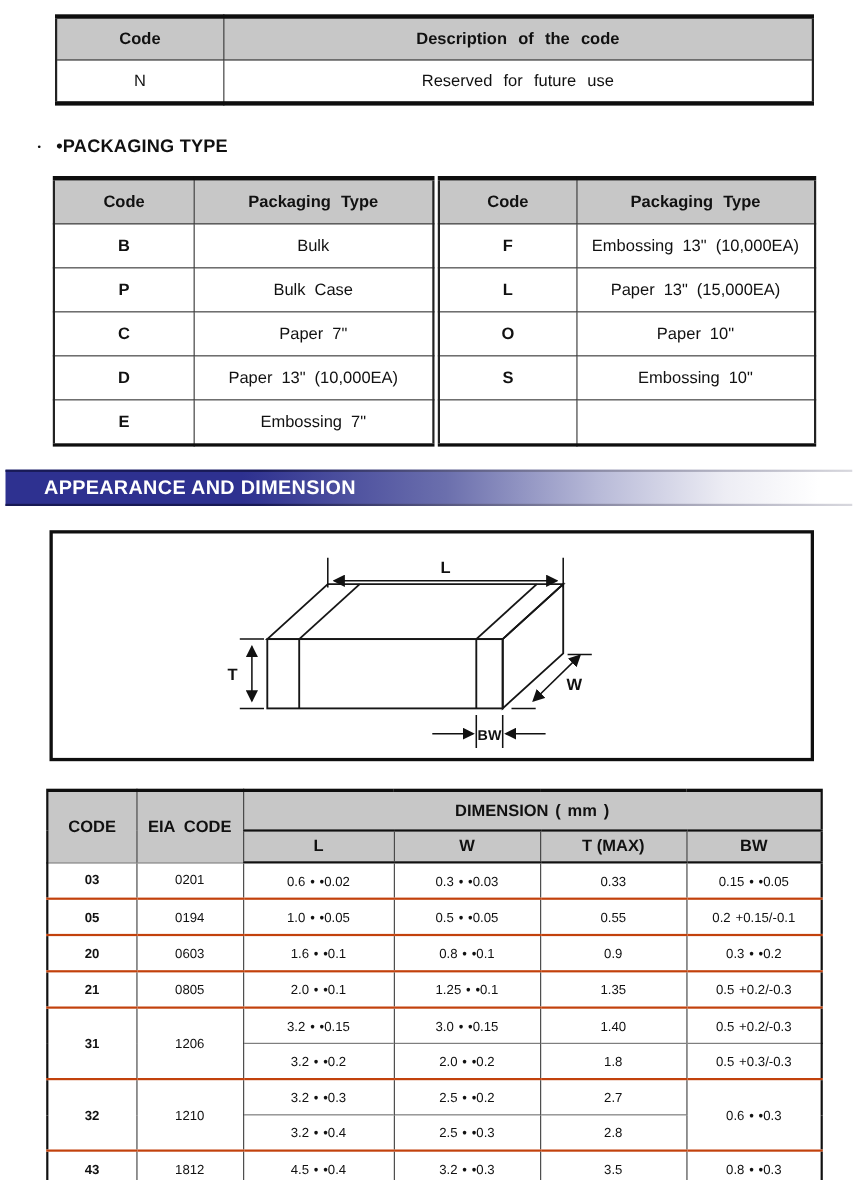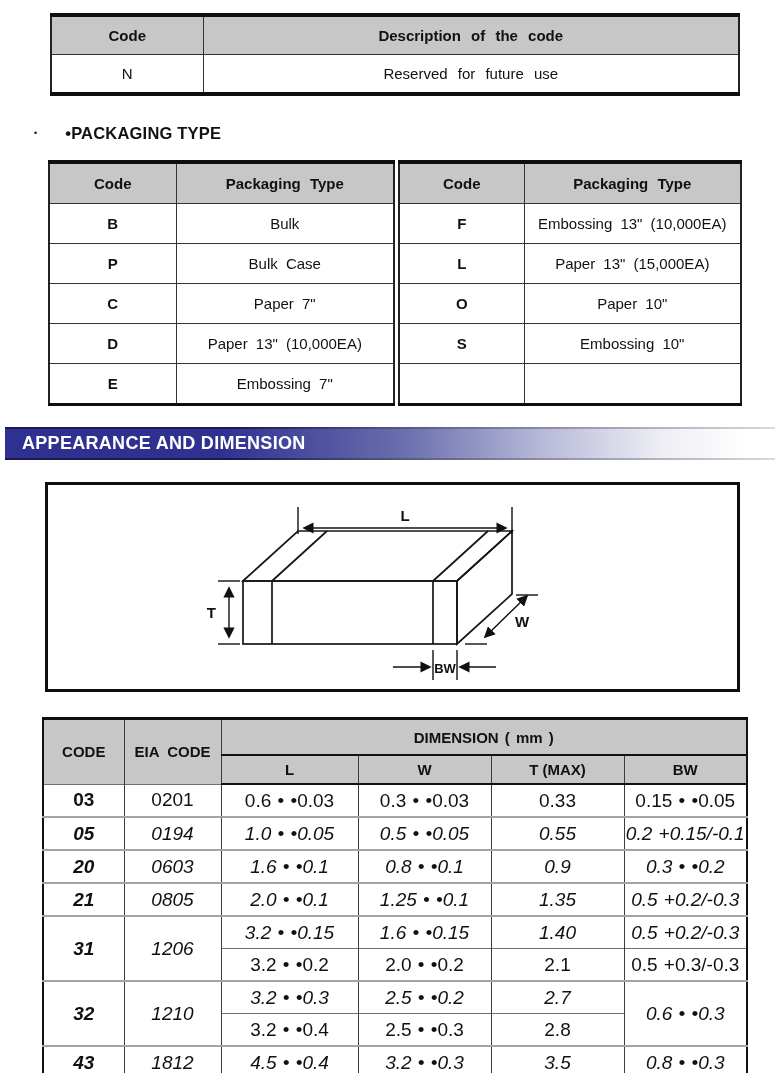--- a/index.html
+++ b/index.html
@@ -20,7 +20,7 @@
   
   .section-heading{margin:26px 0 0 34px;height:22px;display:flex;align-items:center;}
   .small-bullet{font-size:9px;line-height:22px;}
-  .heading-text{font-weight:bold;font-size:16.5px;letter-spacing:.2px;margin-left:28px;}
+  .heading-text{font-weight:bold;font-size:16.5px;letter-spacing:.2px;margin-left:14px;}
 
   
   .pack-row{display:flex;gap:3px;margin:16px 0 0 48px;}

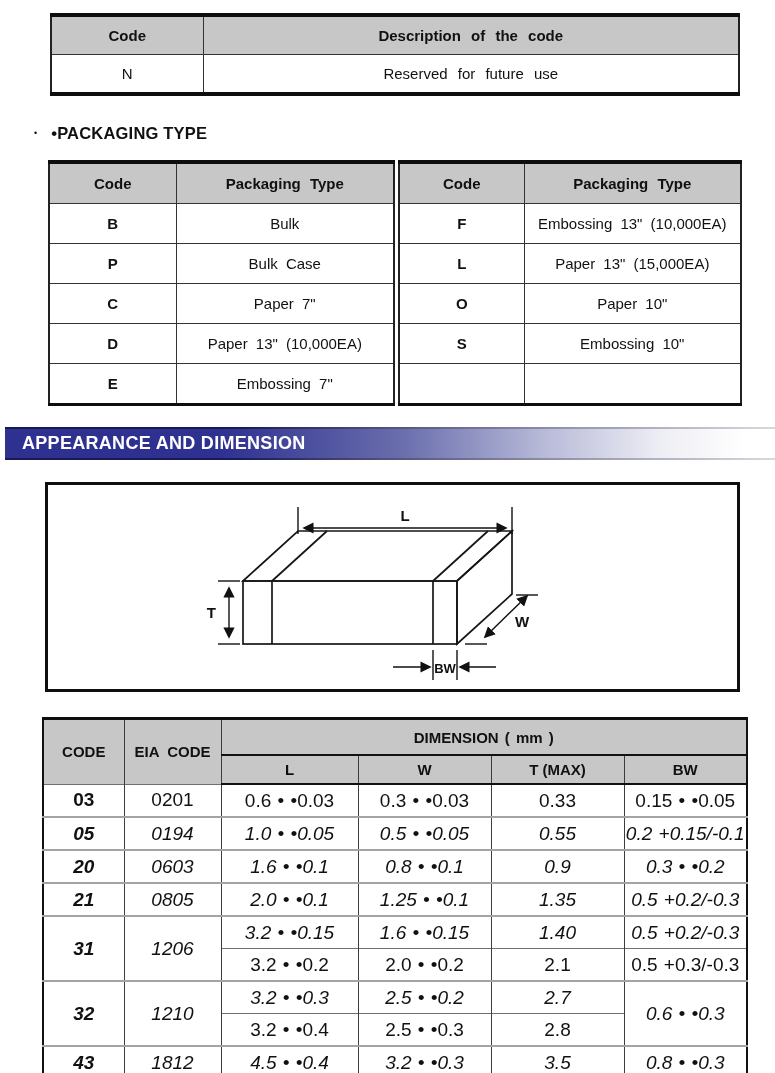--- a/index.html
+++ b/index.html
@@ -40,7 +40,7 @@
   .banner::after{content:"";position:absolute;left:0;bottom:0;width:100%;height:2px;
     background:linear-gradient(90deg,#181a55 0%,#181a55 30%,#9a9ab0 75%,#d8d8de 100%);}
   .banner-text{color:#fff;font-weight:bold;font-size:18px;line-height:33px;
-    padding-left:17px;letter-spacing:.3px;}
+    padding-left:35px;letter-spacing:.3px;}
 
   
   .diagram-frame{margin:22px 0 0 45px;width:689px;height:204px;border:3px solid #0f0f0f;background:#fff;}

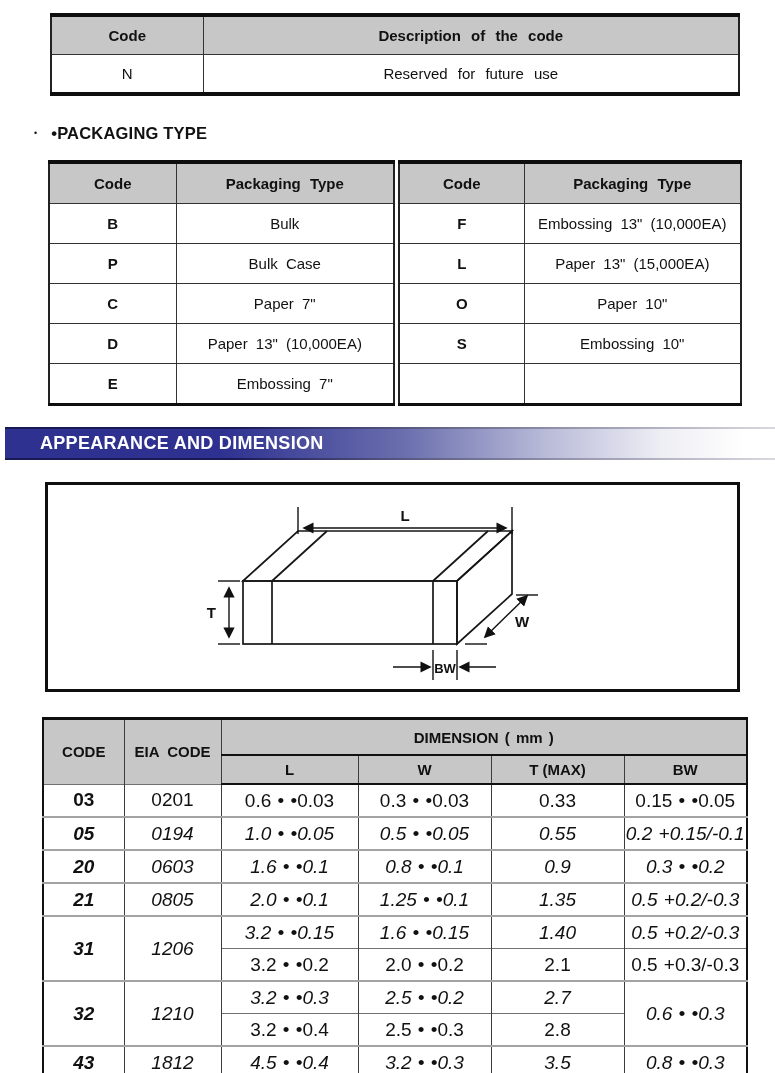--- a/index.html
+++ b/index.html
@@ -59,7 +59,7 @@
   .tbl-dim thead .row-sub th{height:25px;border-top:2px solid #111;border-bottom:2px solid #111;}
   .tbl-dim thead th.h-eia{word-spacing:4px;margin-top:40px;}
   .tbl-dim thead th.h-dim{word-spacing:2px;margin-top:28px;}
-  .tbl-dim tbody td{height:29px;font-size:19px;border-top:1px solid #707070;word-spacing:1px;}
+  .tbl-dim tbody td{height:29px;font-size:12px;border-top:1px solid #707070;word-spacing:1px;}
   .tbl-dim tbody tr.gs>td{border-top:2px solid #a3a3a3;font-style:italic;}
   .tbl-dim tbody td.c-code{font-weight:bold;}
 </style>

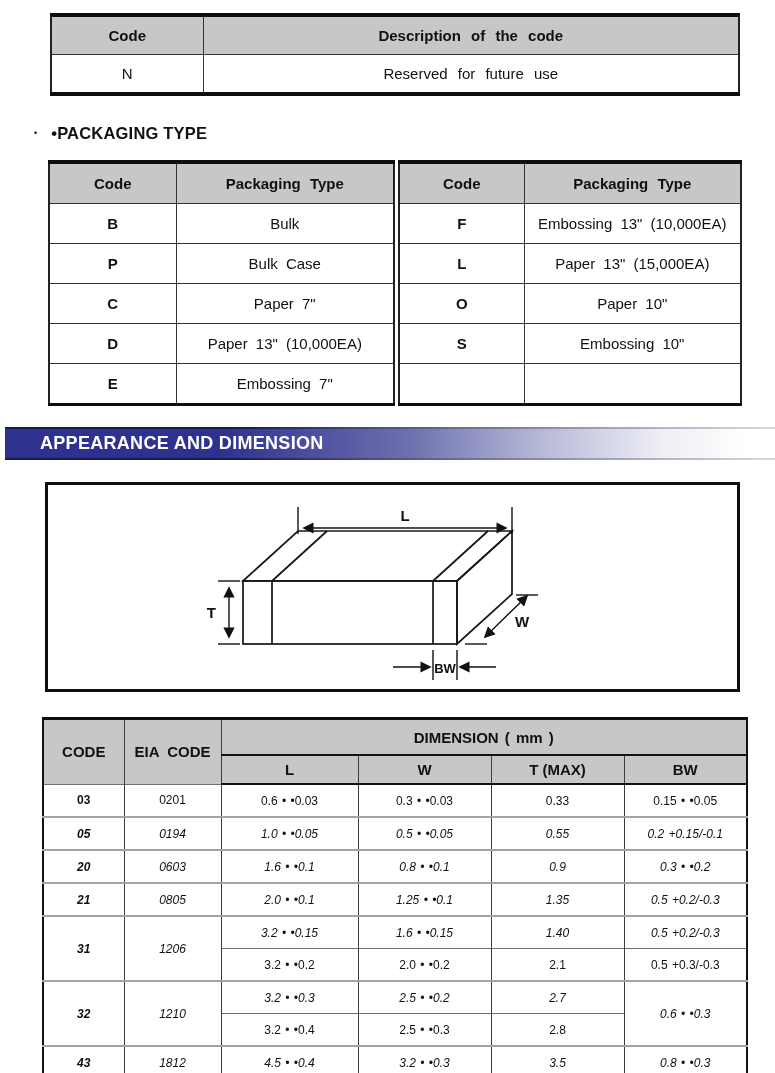--- a/index.html
+++ b/index.html
@@ -241,7 +241,7 @@
     <tr>
       <td class="c-code">03</td>
       <td>0201</td>
-      <td>0.6 • •0.03</td>
+      <td>0.6 • •0.02</td>
       <td>0.3 • •0.03</td>
       <td>0.33</td>
       <td>0.15 • •0.05</td>

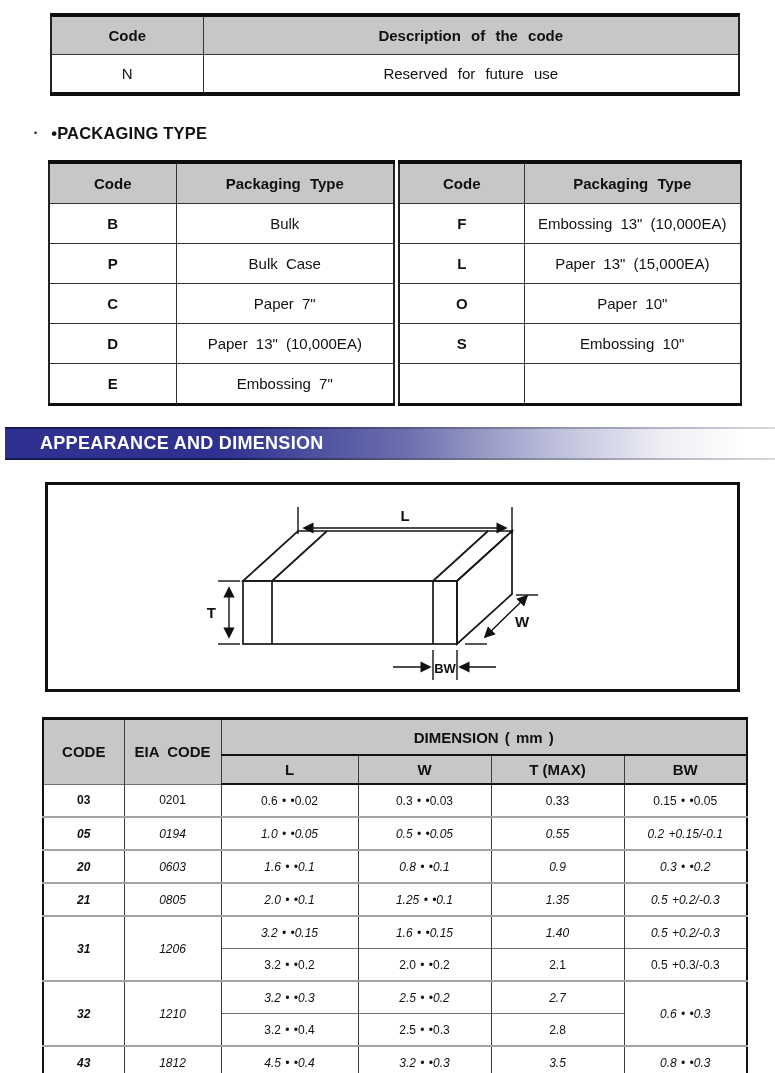--- a/index.html
+++ b/index.html
@@ -60,7 +60,7 @@
   .tbl-dim thead th.h-eia{word-spacing:4px;margin-top:40px;}
   .tbl-dim thead th.h-dim{word-spacing:2px;margin-top:28px;}
   .tbl-dim tbody td{height:29px;font-size:12px;border-top:1px solid #707070;word-spacing:1px;}
-  .tbl-dim tbody tr.gs>td{border-top:2px solid #a3a3a3;font-style:italic;}
+  .tbl-dim tbody tr.gs>td{border-top:2px solid #c2410c;}
   .tbl-dim tbody td.c-code{font-weight:bold;}
 </style>
 </head>

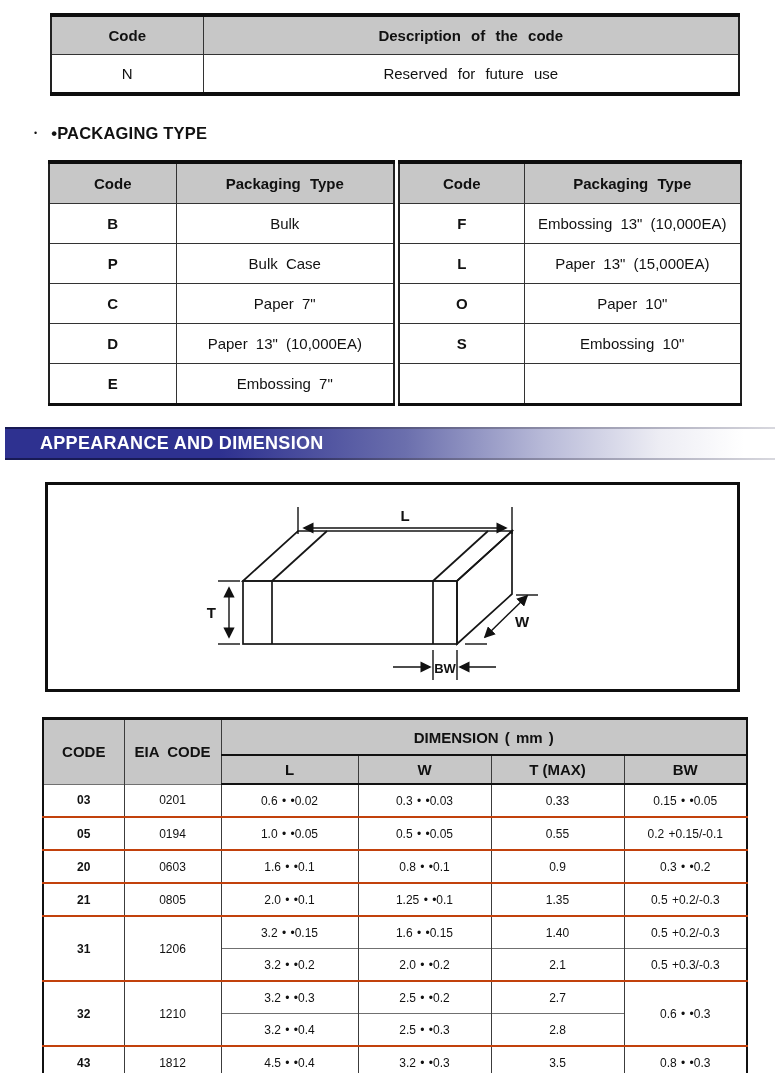--- a/index.html
+++ b/index.html
@@ -274,7 +274,7 @@
       <td class="c-code" rowspan="2">31</td>
       <td rowspan="2">1206</td>
       <td>3.2 • •0.15</td>
-      <td>1.6 • •0.15</td>
+      <td>3.0 • •0.15</td>
       <td>1.40</td>
       <td>0.5 +0.2/-0.3</td>
     </tr>

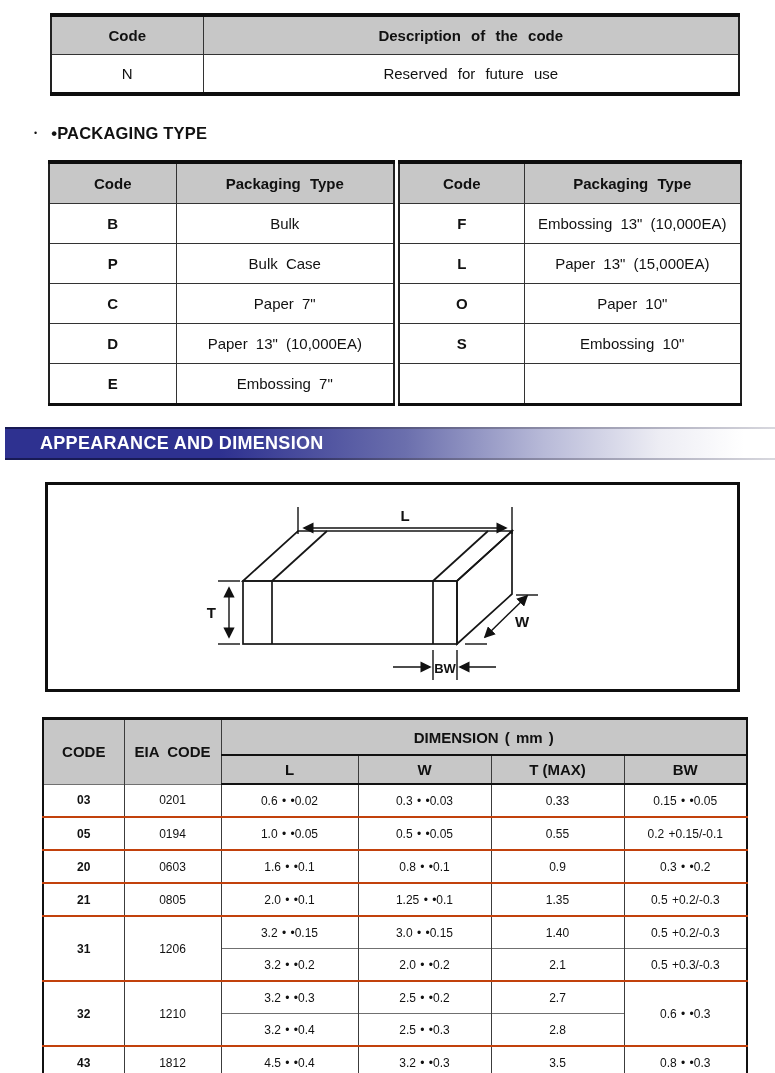--- a/index.html
+++ b/index.html
@@ -281,7 +281,7 @@
     <tr>
       <td>3.2 • •0.2</td>
       <td>2.0 • •0.2</td>
-      <td>2.1</td>
+      <td>1.8</td>
       <td>0.5 +0.3/-0.3</td>
     </tr>
     <tr class="gs">

